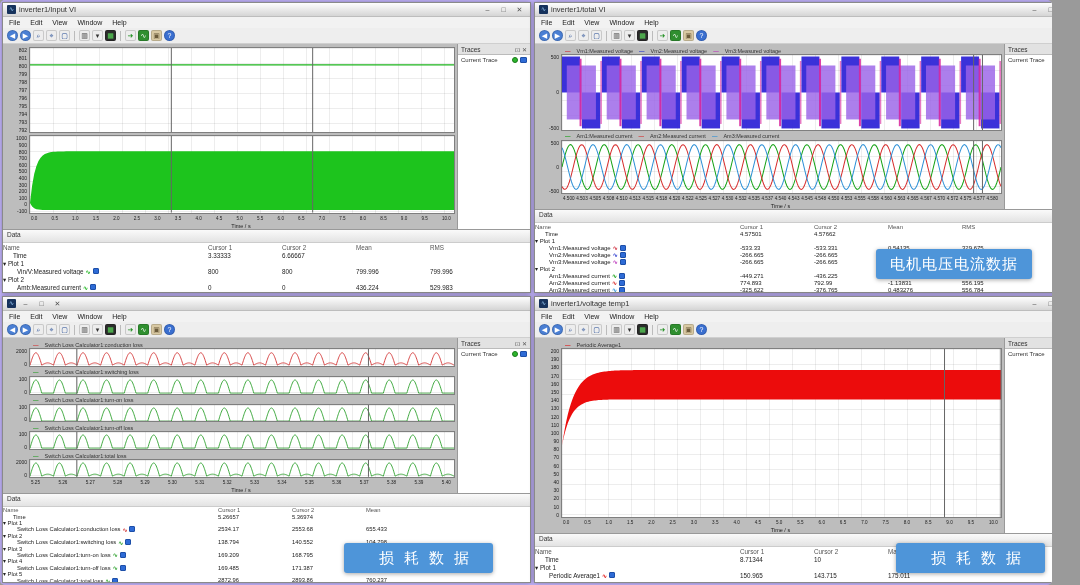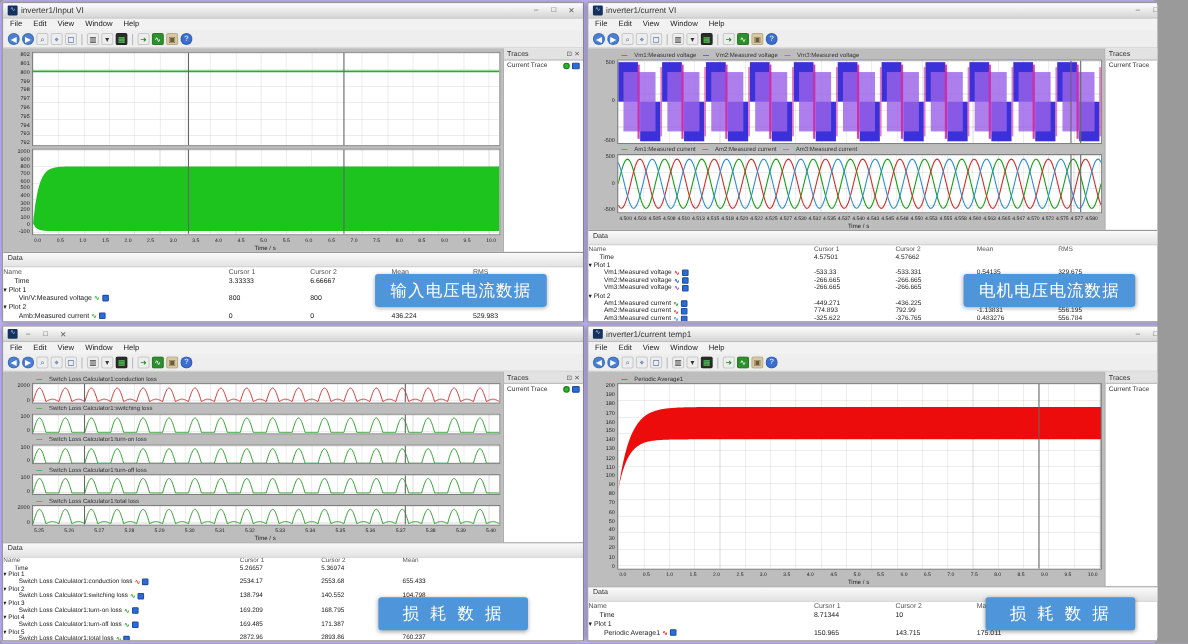--- a/index.html
+++ b/index.html
@@ -236,7 +236,7 @@
   <div class="win" style="left:534px;top:2px;width:544px;height:291px;">
     <div class="titlebar">
       <span class="appicon">∿</span>
-      <span class="title">inverter1/current VI</span>
+      <span class="title">inverter1/total VI</span>
       <span class="wctl">–</span>
       <span class="wctl">□</span>
       <span class="wctl">✕</span>

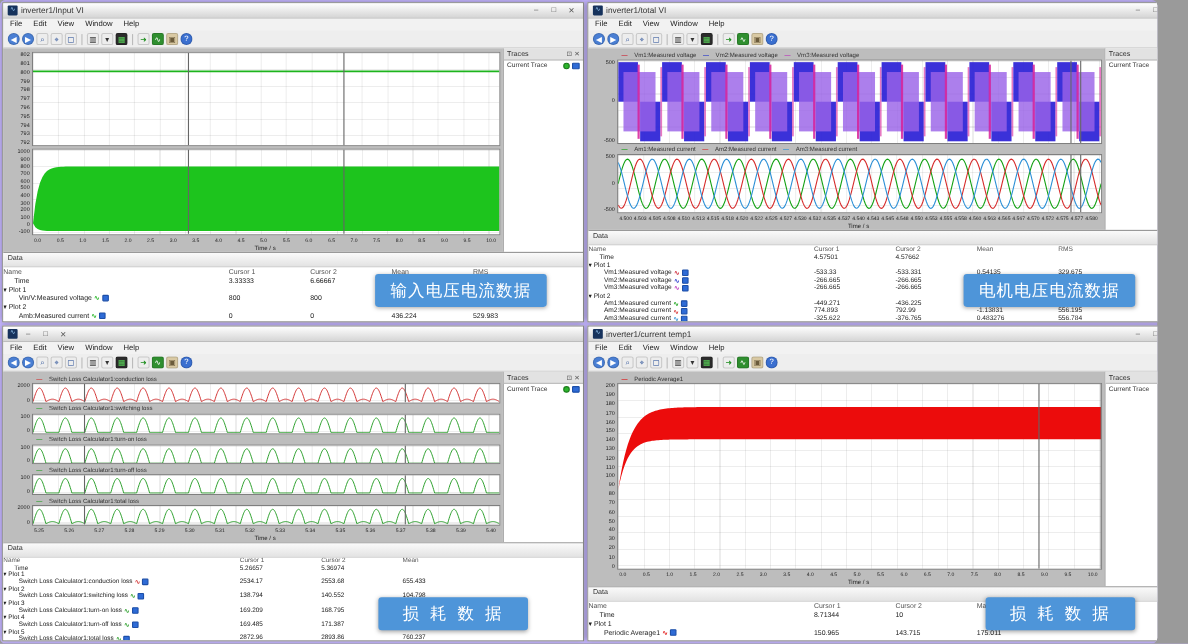--- a/index.html
+++ b/index.html
@@ -900,7 +900,6 @@
     </div>
   </div>
 
-  <div class="overlay-label lbl-wide" style="left:341px;top:249px;">输入电压电流数据</div>
   <div class="overlay-label lbl-wide" style="left:876px;top:249px;">电机电压电流数据</div>
   <div class="overlay-label lbl-short" style="left:344px;top:543px;">损耗数据</div>
   <div class="overlay-label lbl-short" style="left:896px;top:543px;">损耗数据</div>

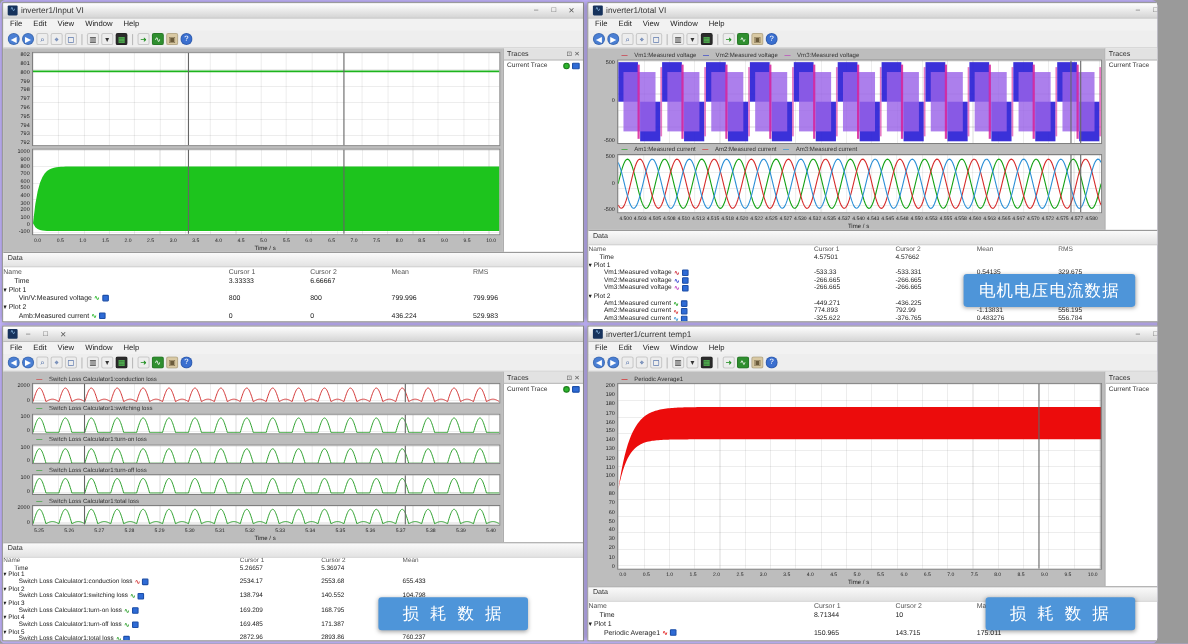--- a/index.html
+++ b/index.html
@@ -761,7 +761,7 @@
   <div class="win" style="left:534px;top:296px;width:544px;height:287px;">
     <div class="titlebar">
       <span class="appicon">∿</span>
-      <span class="title">inverter1/current temp1</span>
+      <span class="title">inverter1/voltage temp1</span>
       <span class="wctl">–</span>
       <span class="wctl">□</span>
       <span class="wctl">✕</span>

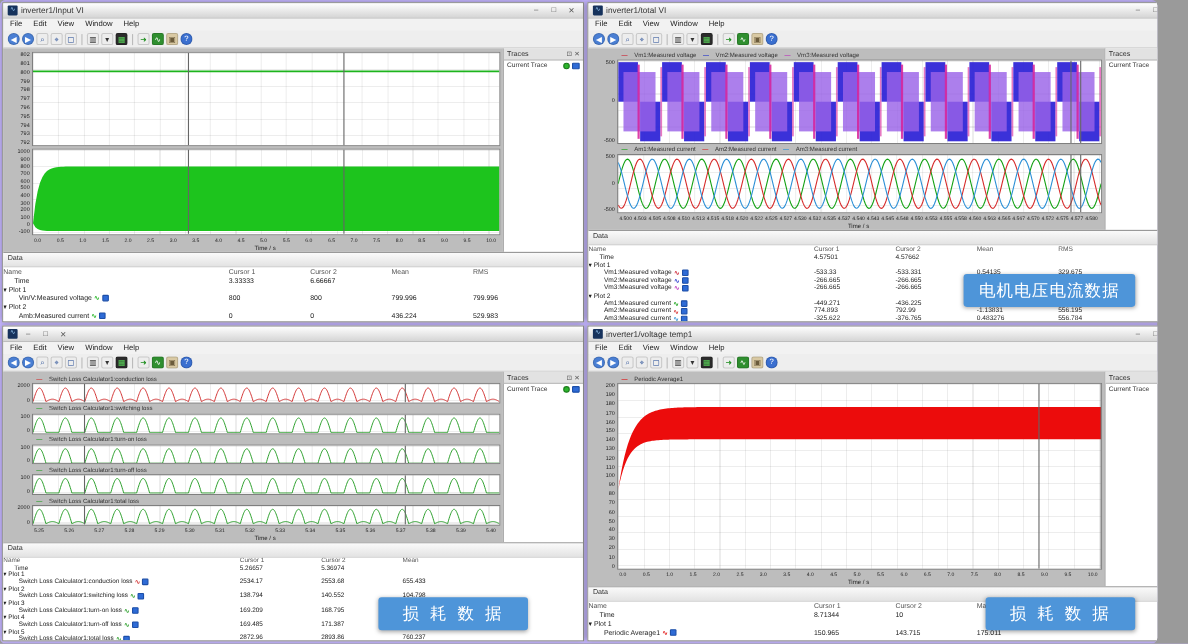--- a/index.html
+++ b/index.html
@@ -57,7 +57,7 @@
     align-items:center;justify-content:center;font-size:15px;border-radius:3px;box-shadow:0 1px 4px rgba(0,0,0,.35);
     padding:0 14px;white-space:nowrap;}
   .lbl-wide{letter-spacing:1px;}
-  .lbl-short{letter-spacing:10px;padding-left:22px;}
+  .lbl-short{letter-spacing:10px;padding-left:35px;}
 </style>
 </head>
 <body>

